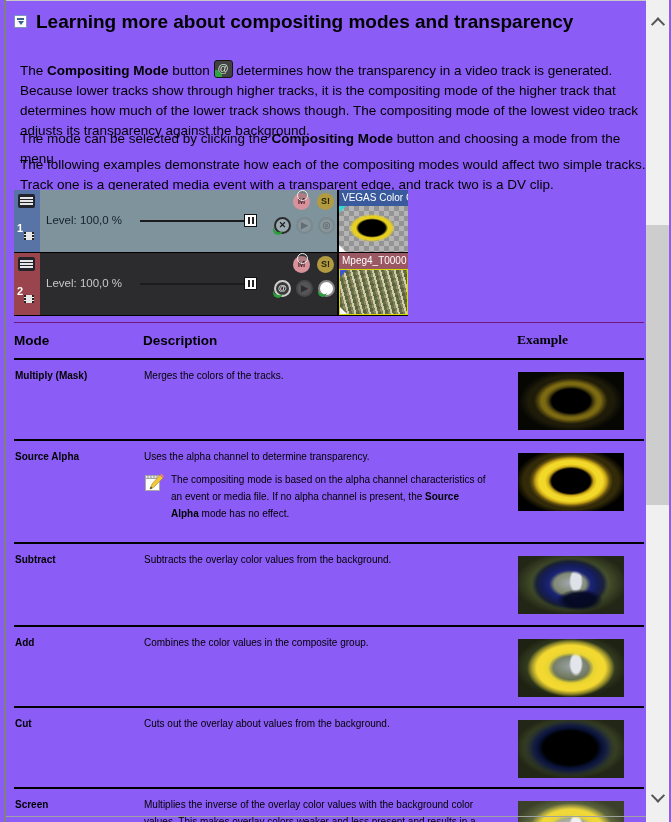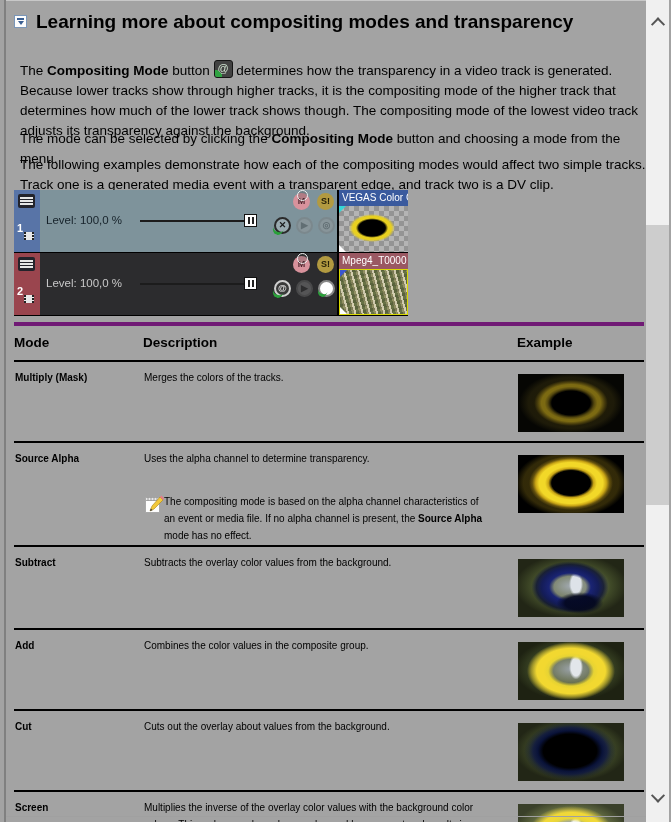--- a/index.html
+++ b/index.html
@@ -3,7 +3,7 @@
 <meta charset="utf-8">
 <style>
   html,body{margin:0;padding:0;}
-  #page{position:relative;width:671px;height:822px;background:#a3a3a3;overflow:hidden;
+  #page{position:relative;width:671px;height:822px;background:#8b5cf6;overflow:hidden;
         font-family:"Liberation Sans",sans-serif;color:#000;}
   .left-edge{position:absolute;left:4px;top:0;width:2px;height:822px;background:#808080;}
   .top-edge{position:absolute;left:6px;top:0;width:640px;height:1px;background:#c8c8c8;}

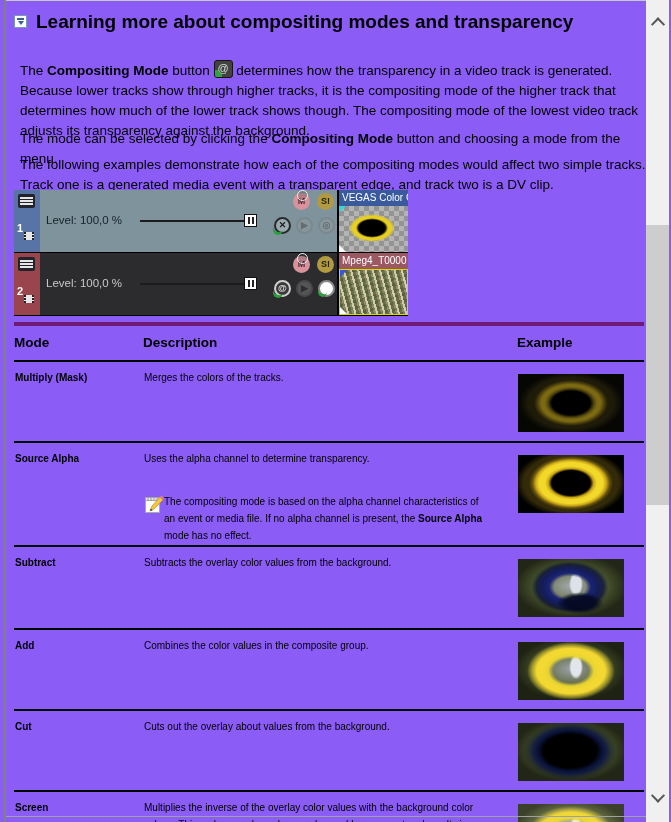--- a/index.html
+++ b/index.html
@@ -98,7 +98,7 @@
   .modes col.c-mode{width:129px;}
   .modes col.c-desc{width:367px;}
   .modes col.c-ex{width:134px;}
-  .modes th{text-align:left;font-size:13.5px;font-weight:bold;border-top:4px solid #701a75;border-bottom:2px solid #000;
+  .modes th{text-align:left;font-size:13.5px;font-weight:bold;border-top:1px solid #701a75;border-bottom:2px solid #000;
       padding:9px 0 10px 0;}
   .modes th.h-ex{padding-left:7px;}
   .modes td{vertical-align:top;font-size:10px;line-height:17px;padding-top:7px;}

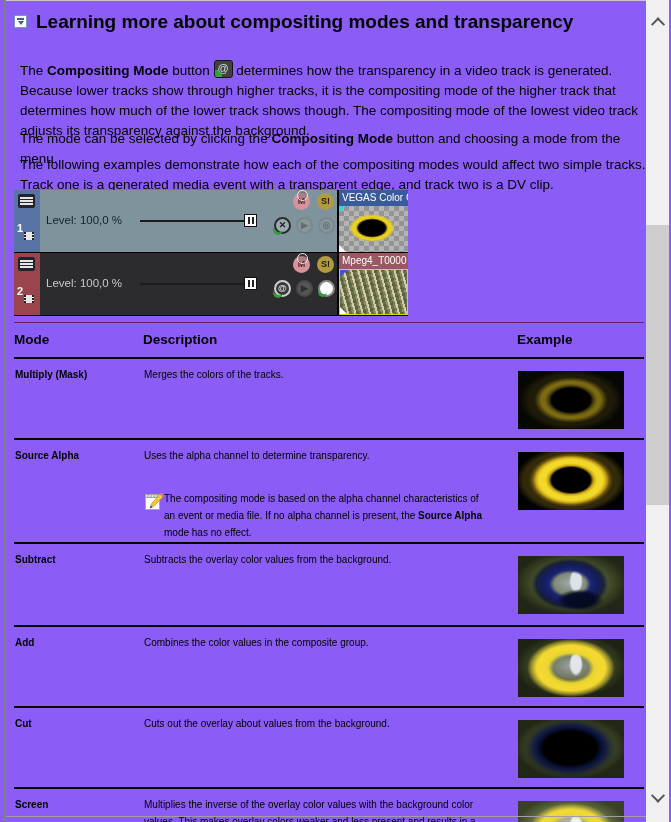--- a/index.html
+++ b/index.html
@@ -100,7 +100,7 @@
   .modes col.c-ex{width:134px;}
   .modes th{text-align:left;font-size:13.5px;font-weight:bold;border-top:1px solid #701a75;border-bottom:2px solid #000;
       padding:9px 0 10px 0;}
-  .modes th.h-ex{padding-left:7px;}
+  .modes th.h-ex{padding-left:7px;font-family:Liberation Serif, serif;}
   .modes td{vertical-align:top;font-size:10px;line-height:17px;padding-top:7px;}
   .modes tr.mrow td{border-top:2px solid #000;}
   .modes tr.mrow:first-of-type td{border-top:none;}

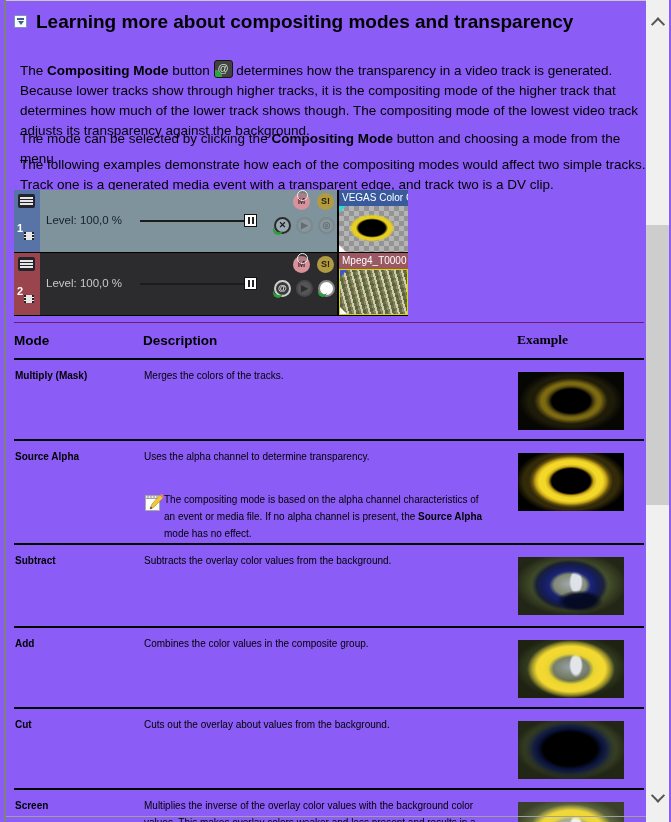--- a/index.html
+++ b/index.html
@@ -108,7 +108,7 @@
   .modes td.desc{padding-right:16px;}
   .r-multiply td{height:71px;} .r-alpha td{height:93px;} .r-add td{height:69px;}
   .r-subtract td{height:73px;} .r-cut td{height:71px;}
-  .note{display:flex;margin-top:26px;width:345px;}
+  .note{display:flex;gap:7px;margin-top:6px;width:345px;}
   .note-icon{flex:0 0 auto;margin-top:1px;}
   .note-text{flex:1;}
   .fx{width:106px;height:58px;margin:5px 0 8px 7px;}

